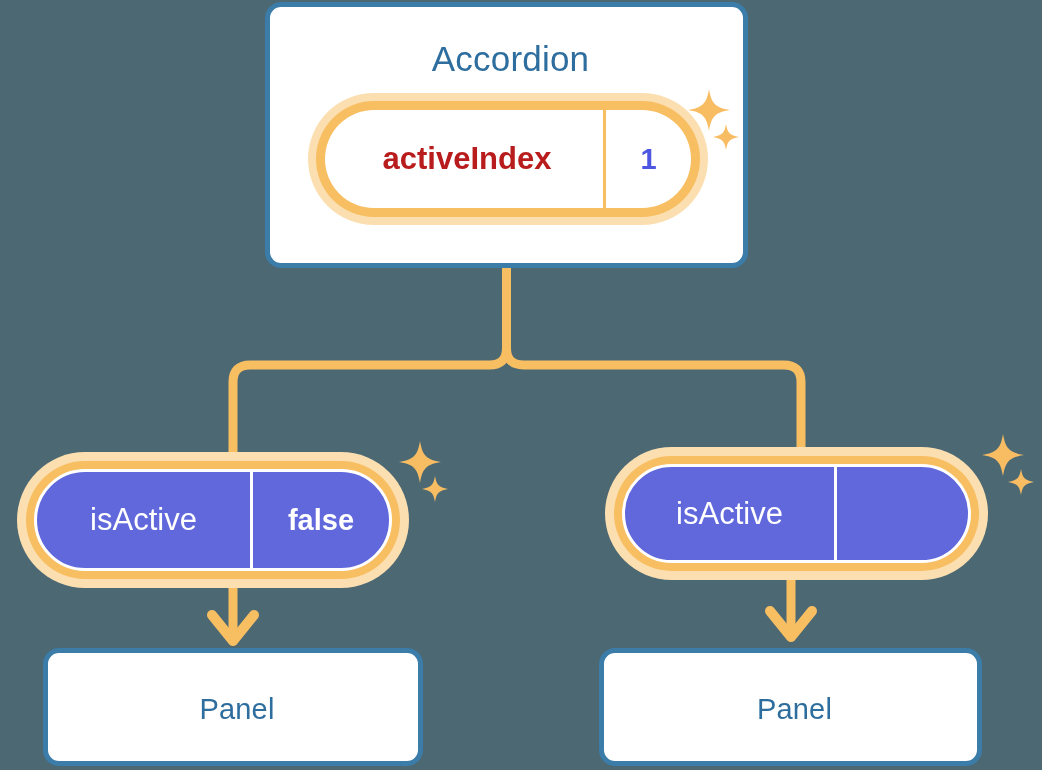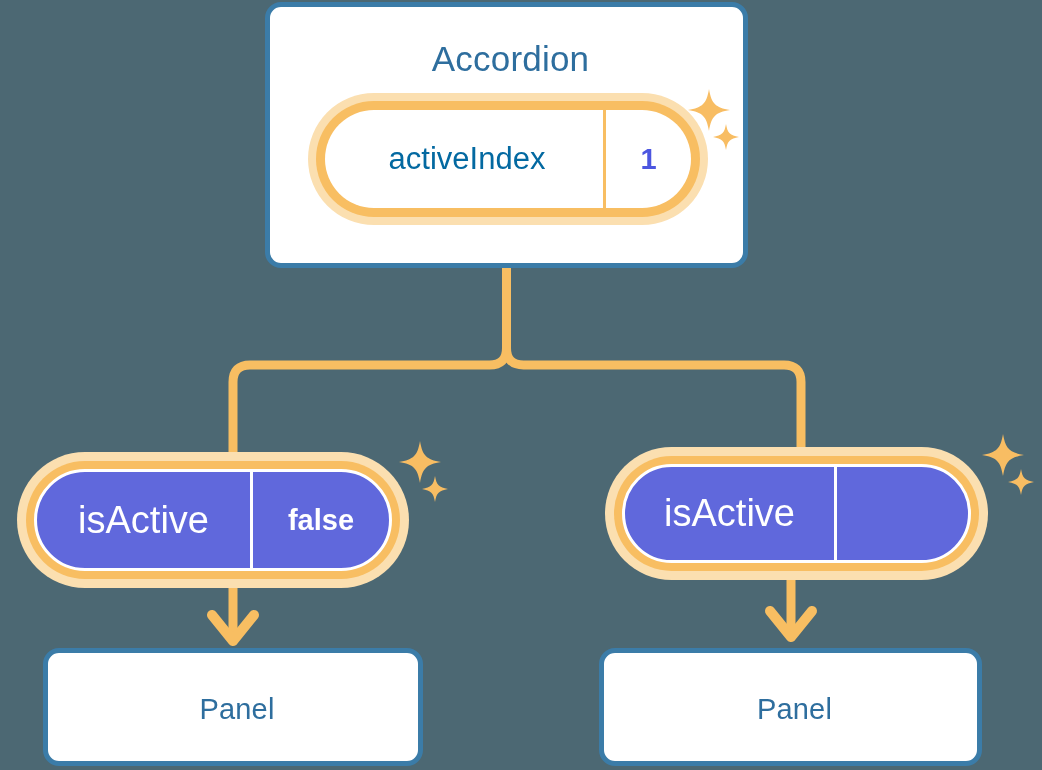--- a/index.html
+++ b/index.html
@@ -110,7 +110,7 @@
 
   
   .pill-white .pill-body { background: #ffffff; }
-  .pill-white .pill-key  { color: #0369a1; font-weight: 400; }
+  .pill-white .pill-key  { color: #b91c1c; font-weight: 700; }
   .pill-white .pill-val  { color: #4c56e0; font-weight: 700; }
   .pill-white .pill-divider {
     width: 3px;

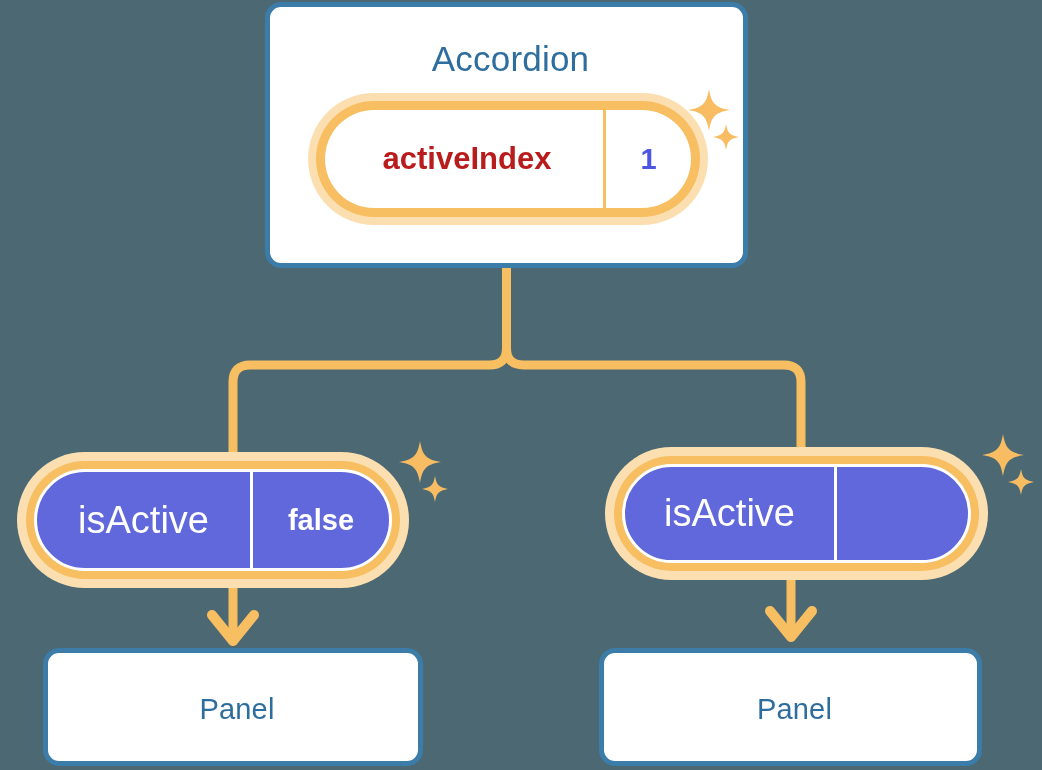--- a/index.html
+++ b/index.html
@@ -170,7 +170,7 @@
   .pill-purple .pill-body { inset: 17px; }
   .pill-purple .pill-key {
     flex: 0 0 auto;
-    font-size: 38px;
+    font-size: 31px;
     text-align: center;
   }
   .pill-purple .pill-val {

